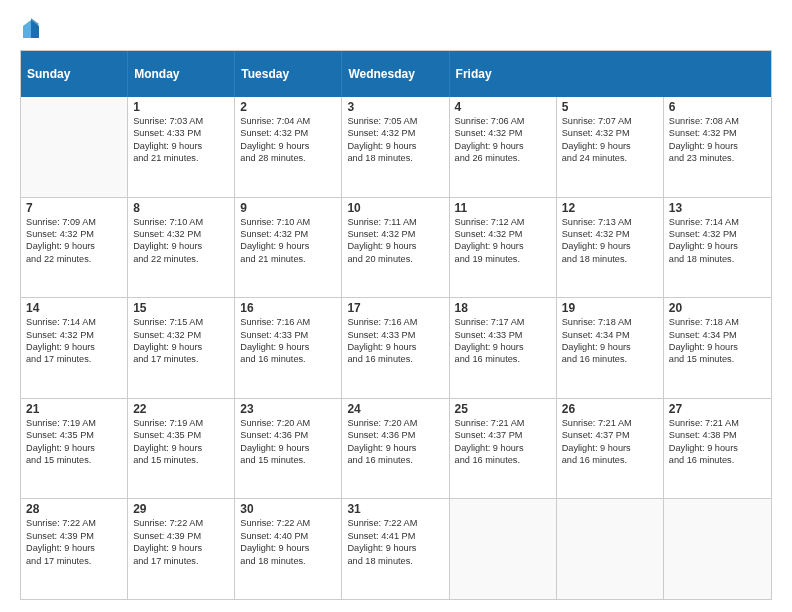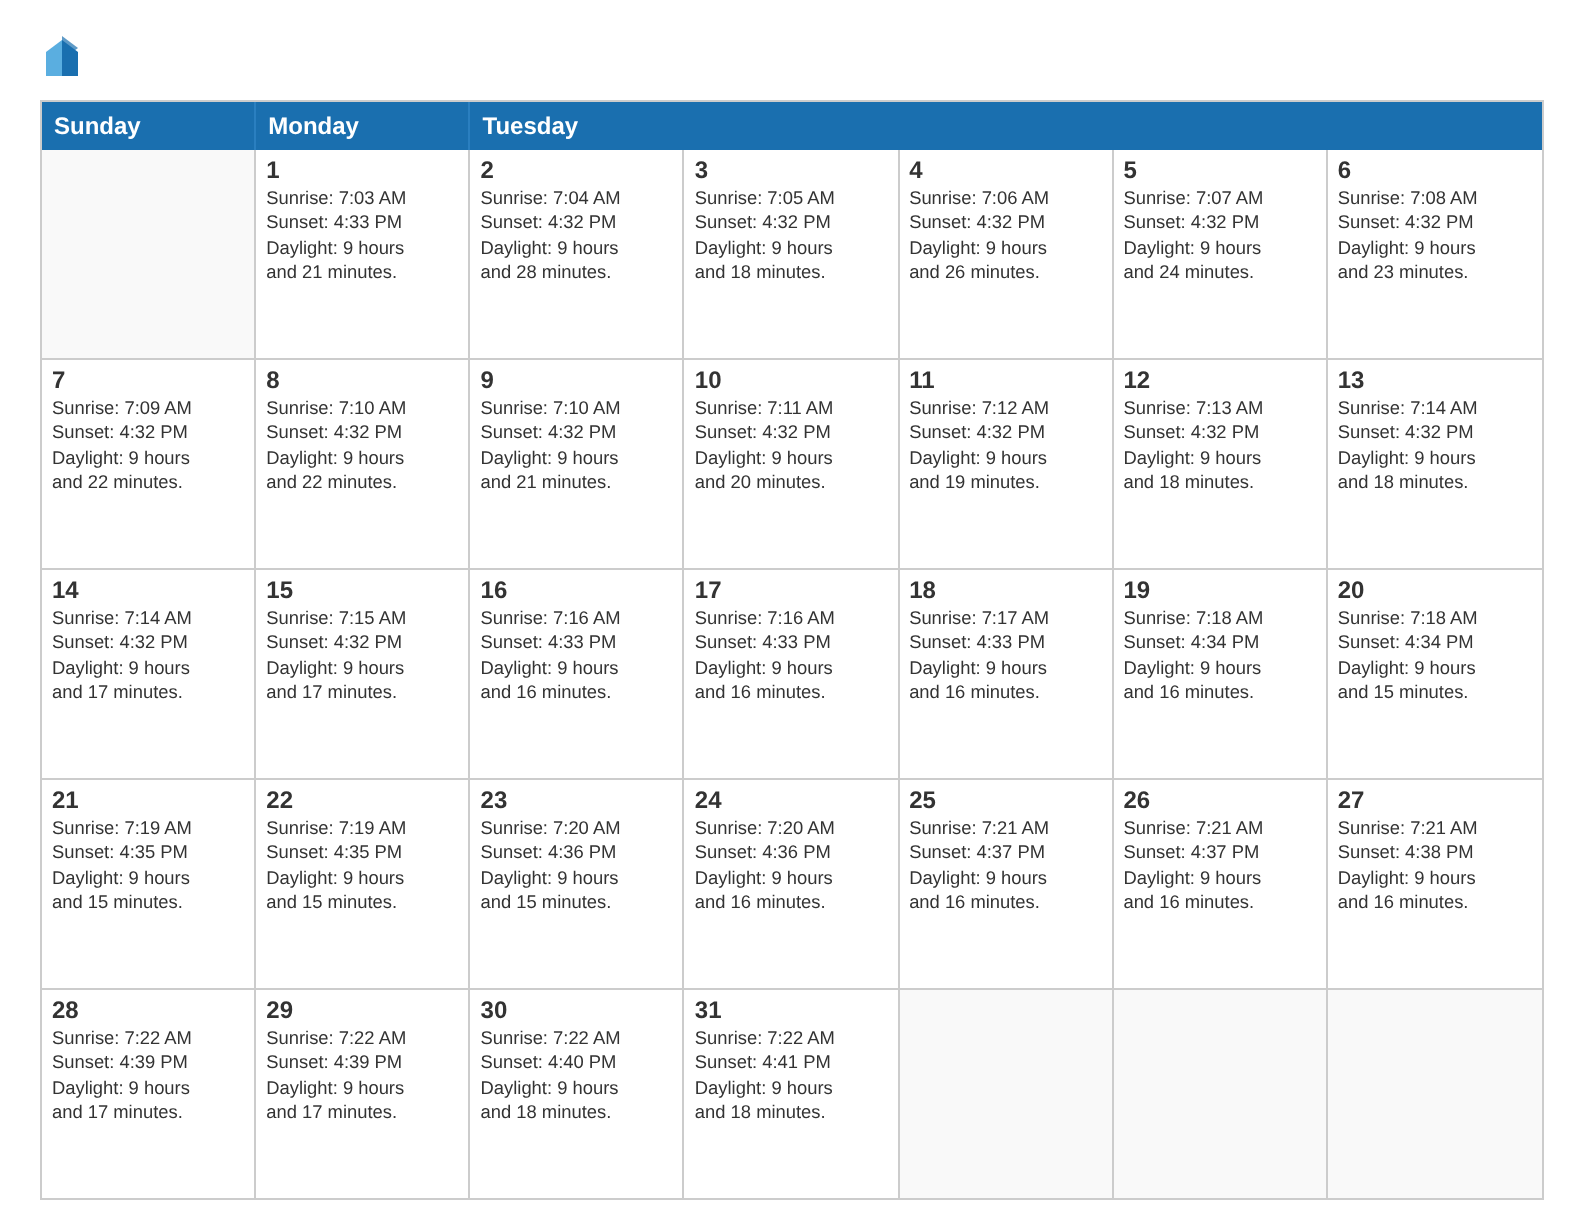--- a/index.html
+++ b/index.html
@@ -73,7 +73,7 @@
       color: #fff;
       font-size: 12px;
       font-weight: bold;
-      padding: 5px 6px;
+      padding: 16px 6px;
       text-align: left;
       border-right: 1px solid #2a7fc0;
     }

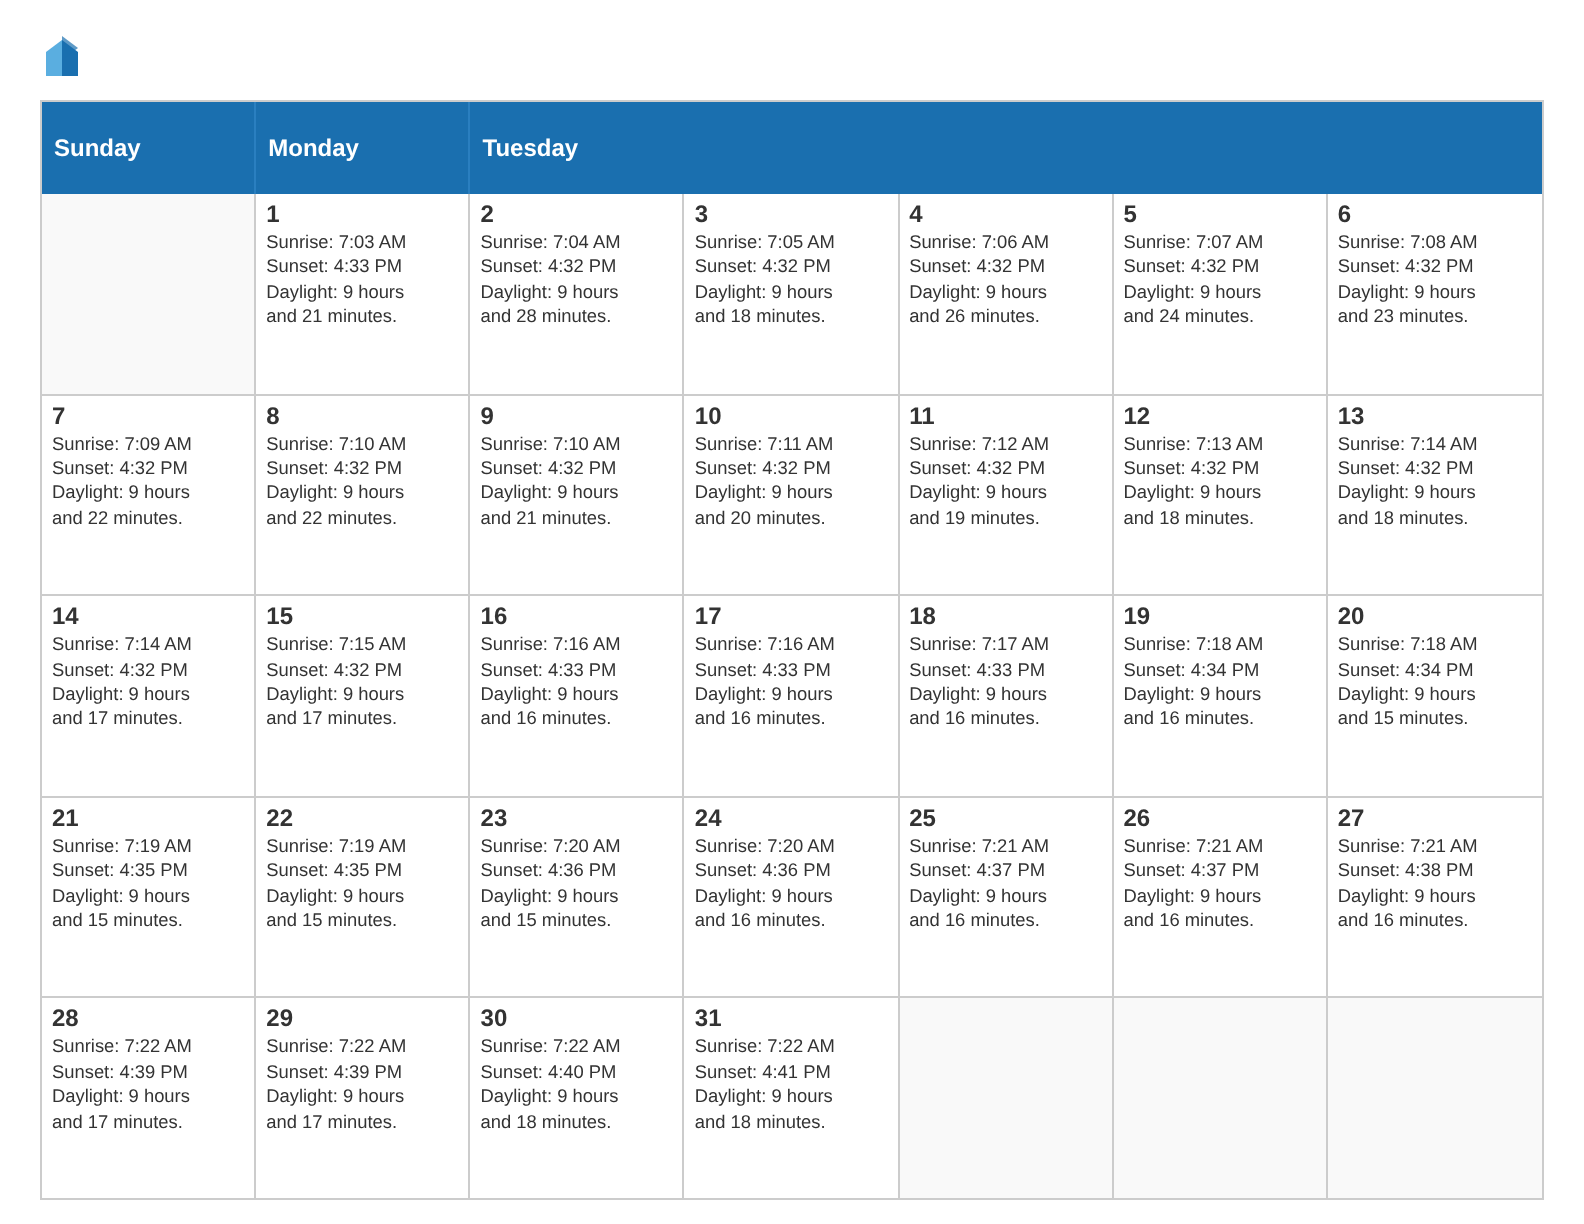--- a/index.html
+++ b/index.html
@@ -144,6 +144,7 @@
     <div class="cal-header-cell">Sunday</div>
         <div class="cal-header-cell">Monday</div>
         <div class="cal-header-cell">Tuesday</div>
+        <div class="cal-header-cell">Wednesday</div>
       </div>
     <div class="cal-body">
     <div class="cal-row">

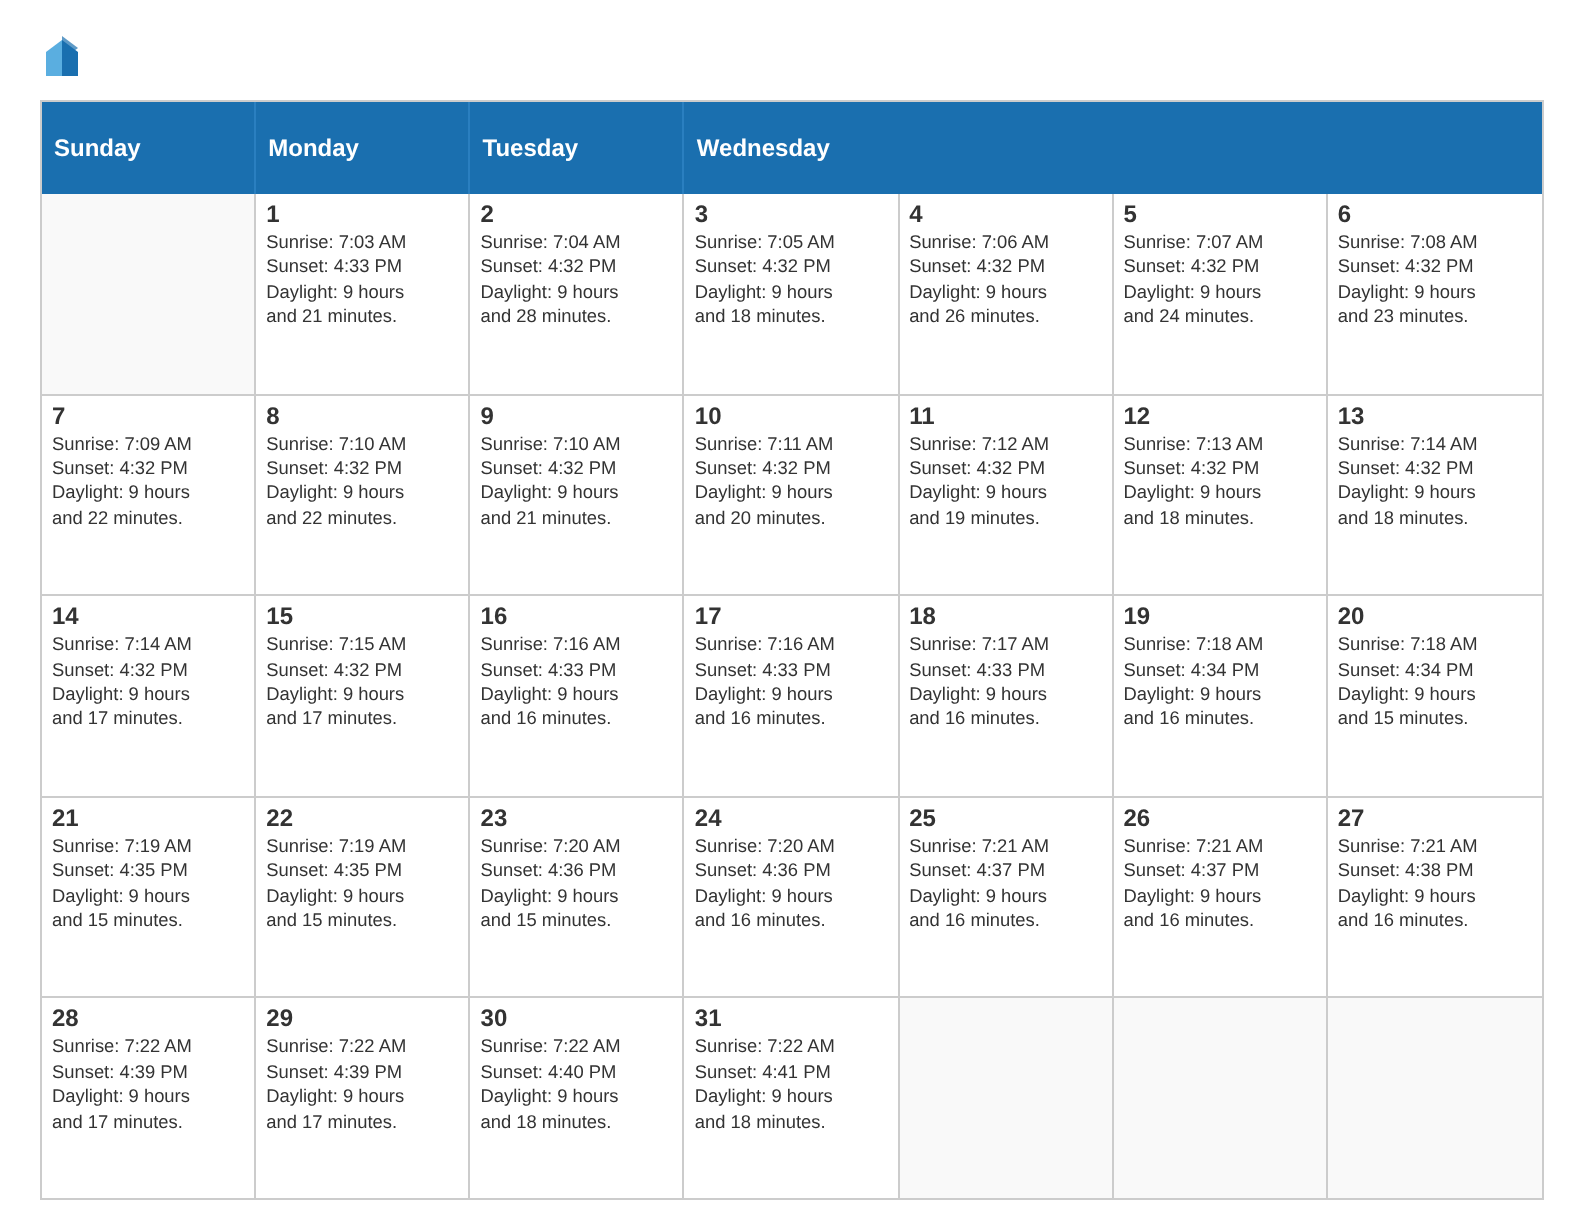--- a/index.html
+++ b/index.html
@@ -145,6 +145,7 @@
         <div class="cal-header-cell">Monday</div>
         <div class="cal-header-cell">Tuesday</div>
         <div class="cal-header-cell">Wednesday</div>
+        <div class="cal-header-cell">Friday</div>
       </div>
     <div class="cal-body">
     <div class="cal-row">

